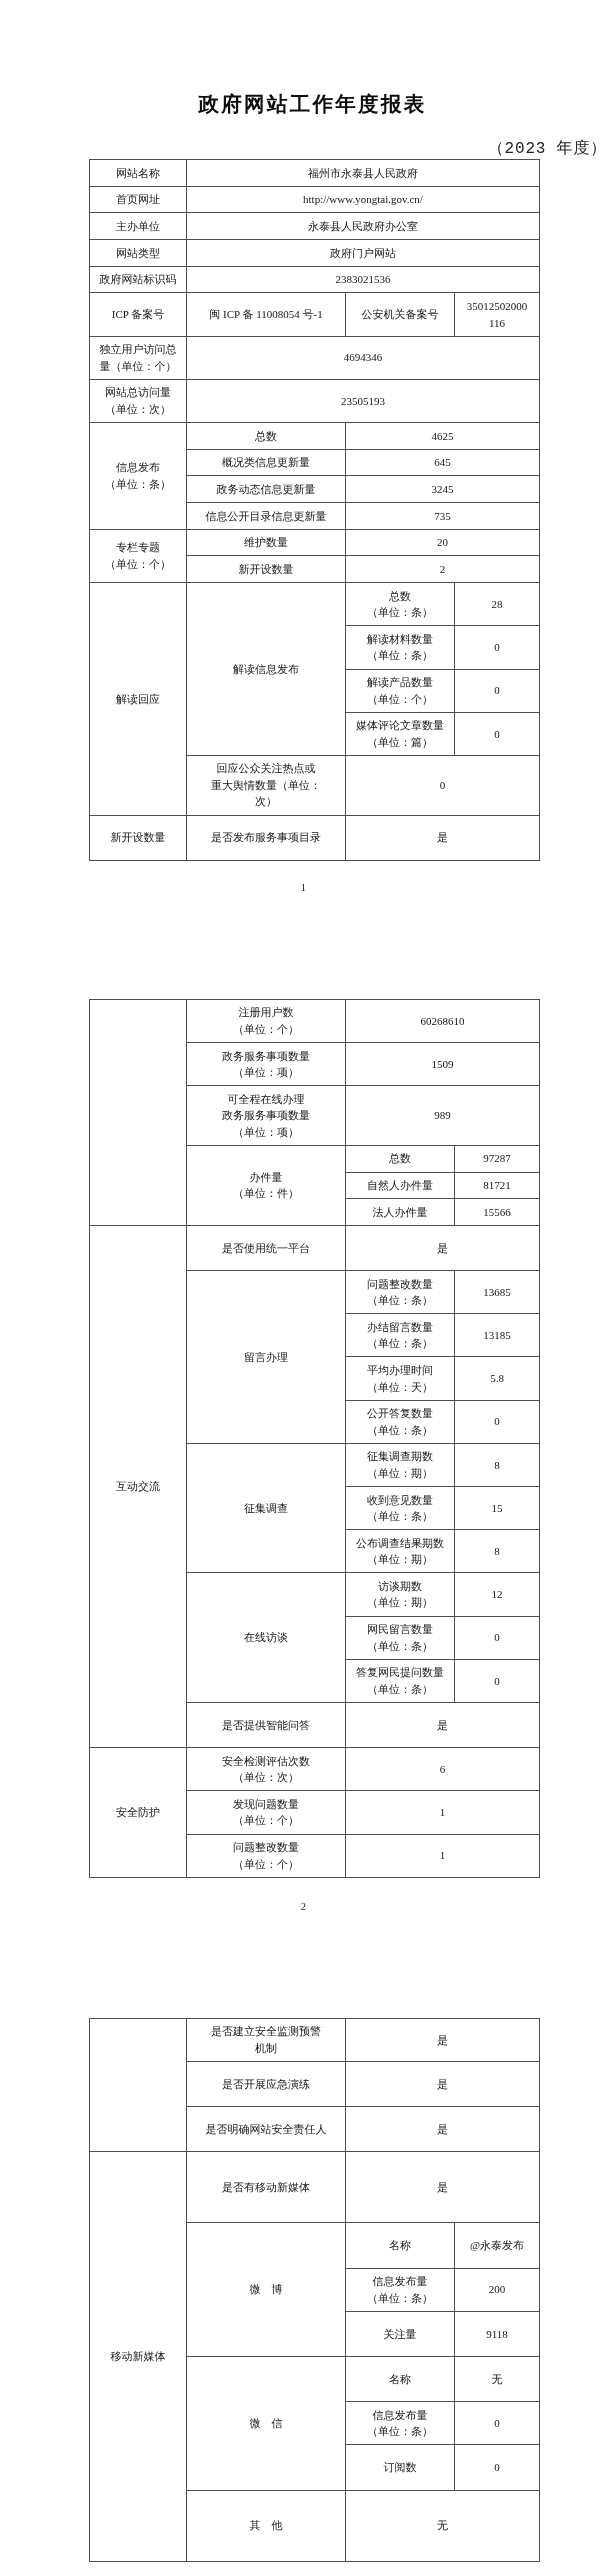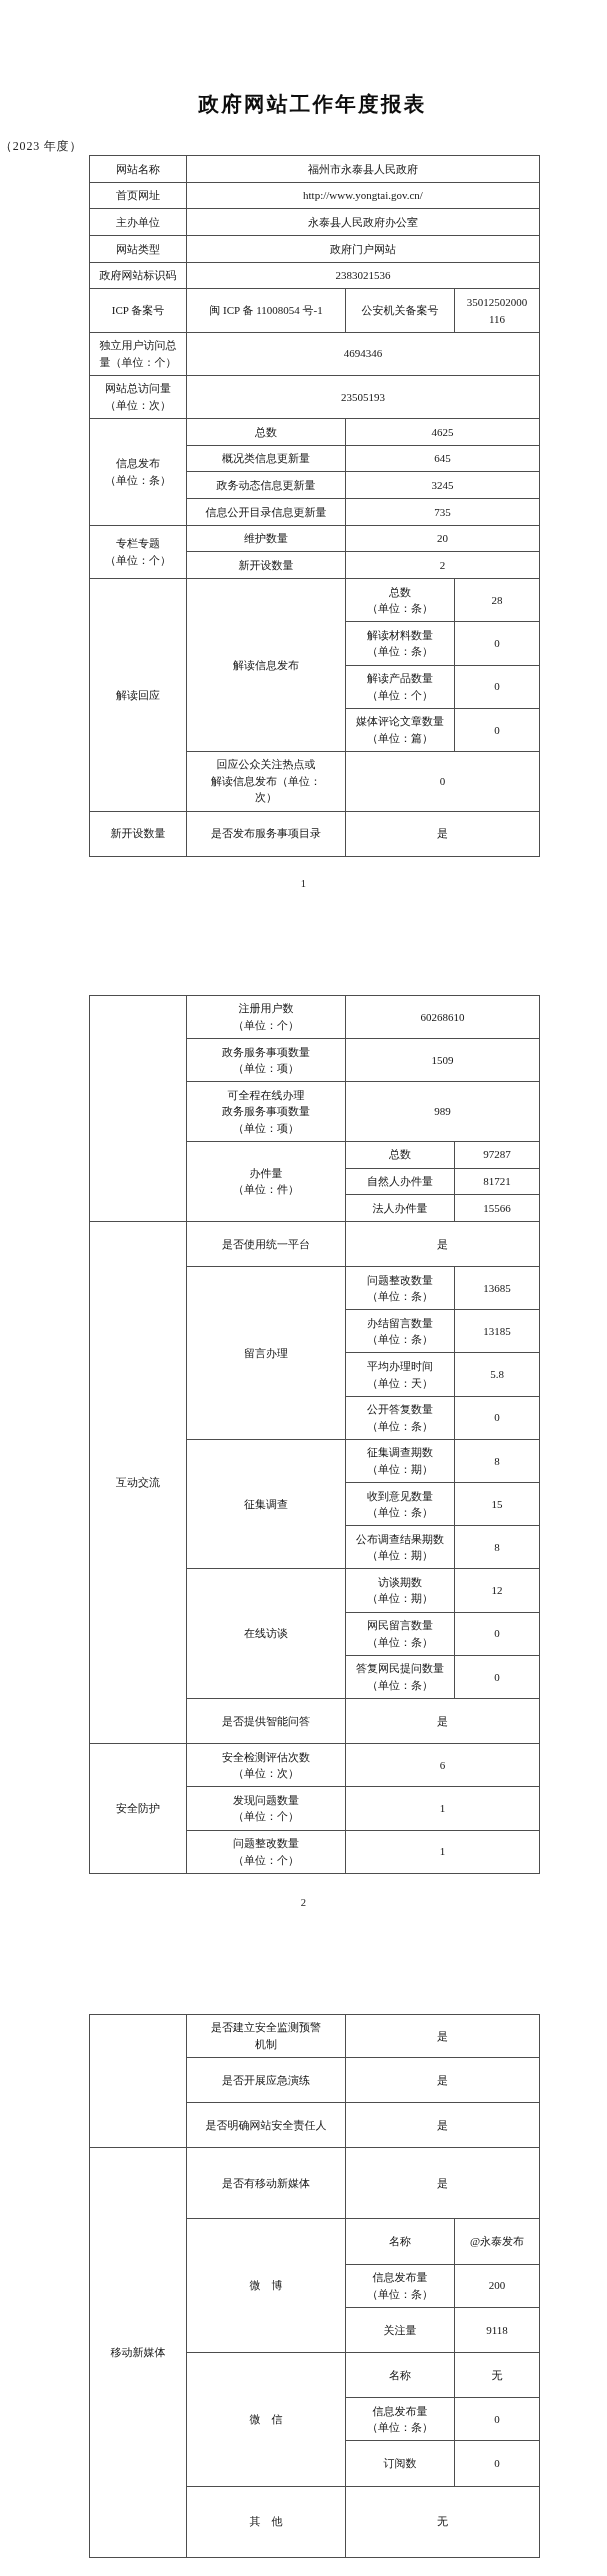--- a/index.html
+++ b/index.html
@@ -8,7 +8,7 @@
 
   .doc-title{margin-top:90px;text-align:center;font-family:"Liberation Sans","DejaVu Sans",sans-serif;
     font-weight:bold;font-size:20.5px;letter-spacing:2.3px;color:#0d0d0d;padding-left:18px;}
-  .doc-subtitle{margin-top:20px;text-align:left;font-size:12px;letter-spacing:0.8px;color:#222;}
+  .doc-subtitle{margin-top:20px;text-align:right;font-size:16px;letter-spacing:0.8px;color:#222;font-family:Liberation Mono, monospace;}
 
   .report-unit{margin:26px 0 4.6px 89px;font-family:"Liberation Sans","DejaVu Sans",sans-serif;
     font-weight:bold;font-size:11.4px;color:#111;}

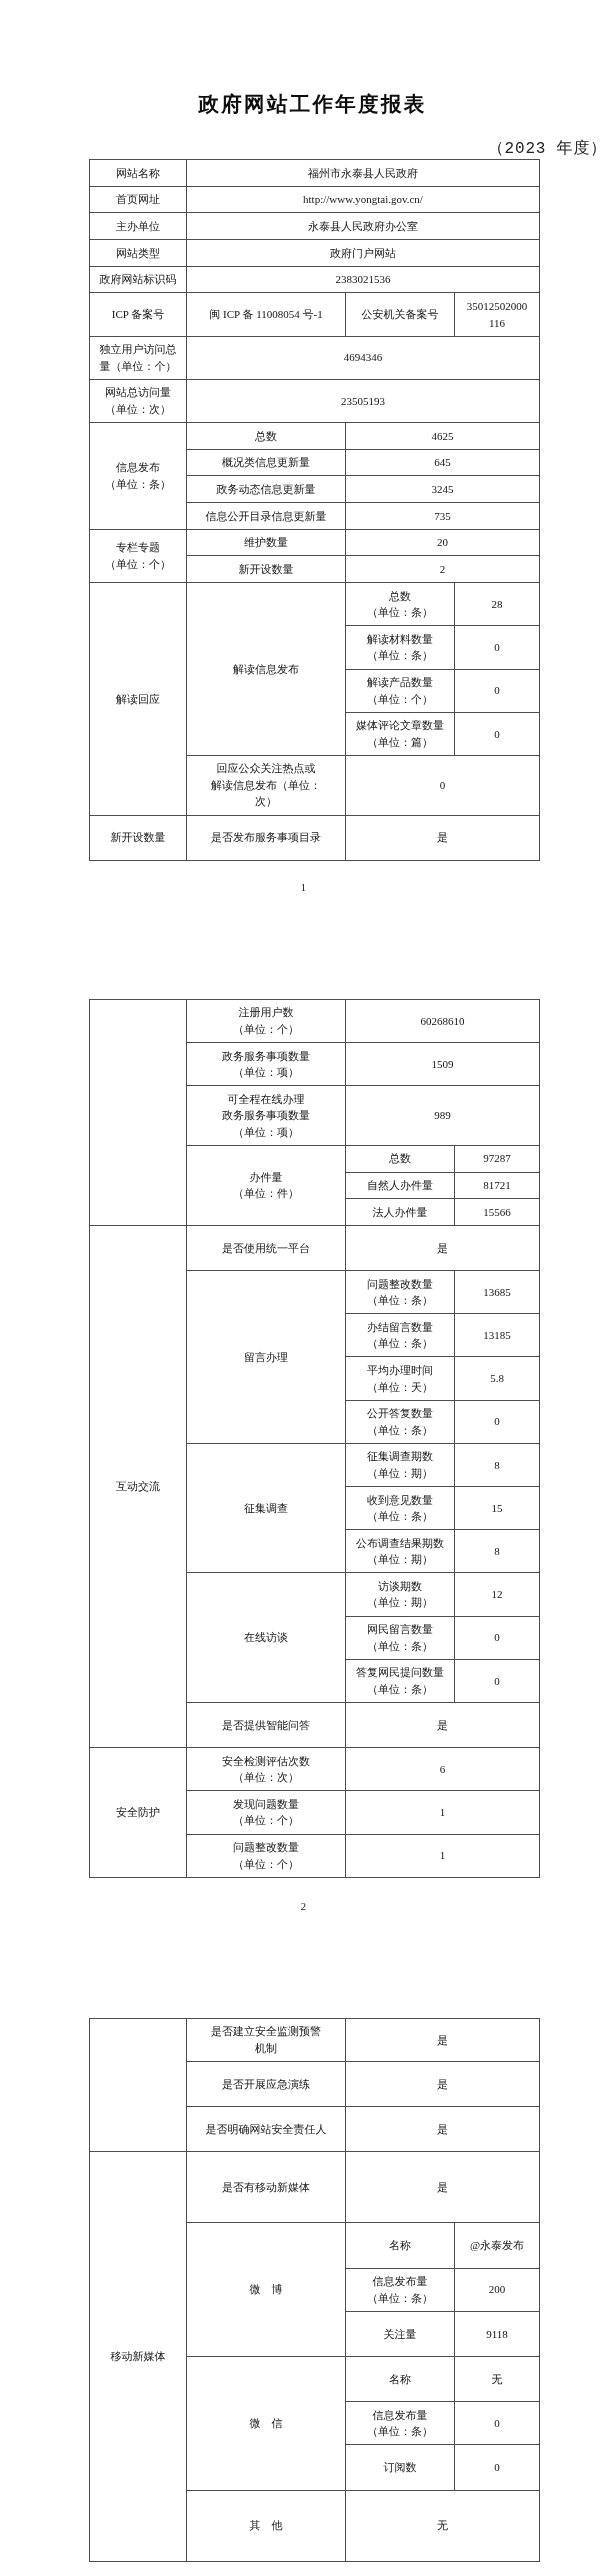--- a/index.html
+++ b/index.html
@@ -138,7 +138,7 @@
     </tr>
     <tr>
       <td>回应公众关注热点或
-解读信息发布（单位：
+重大舆情数量（单位：
 次）</td>
       <td colspan="2">0</td>
     </tr>

